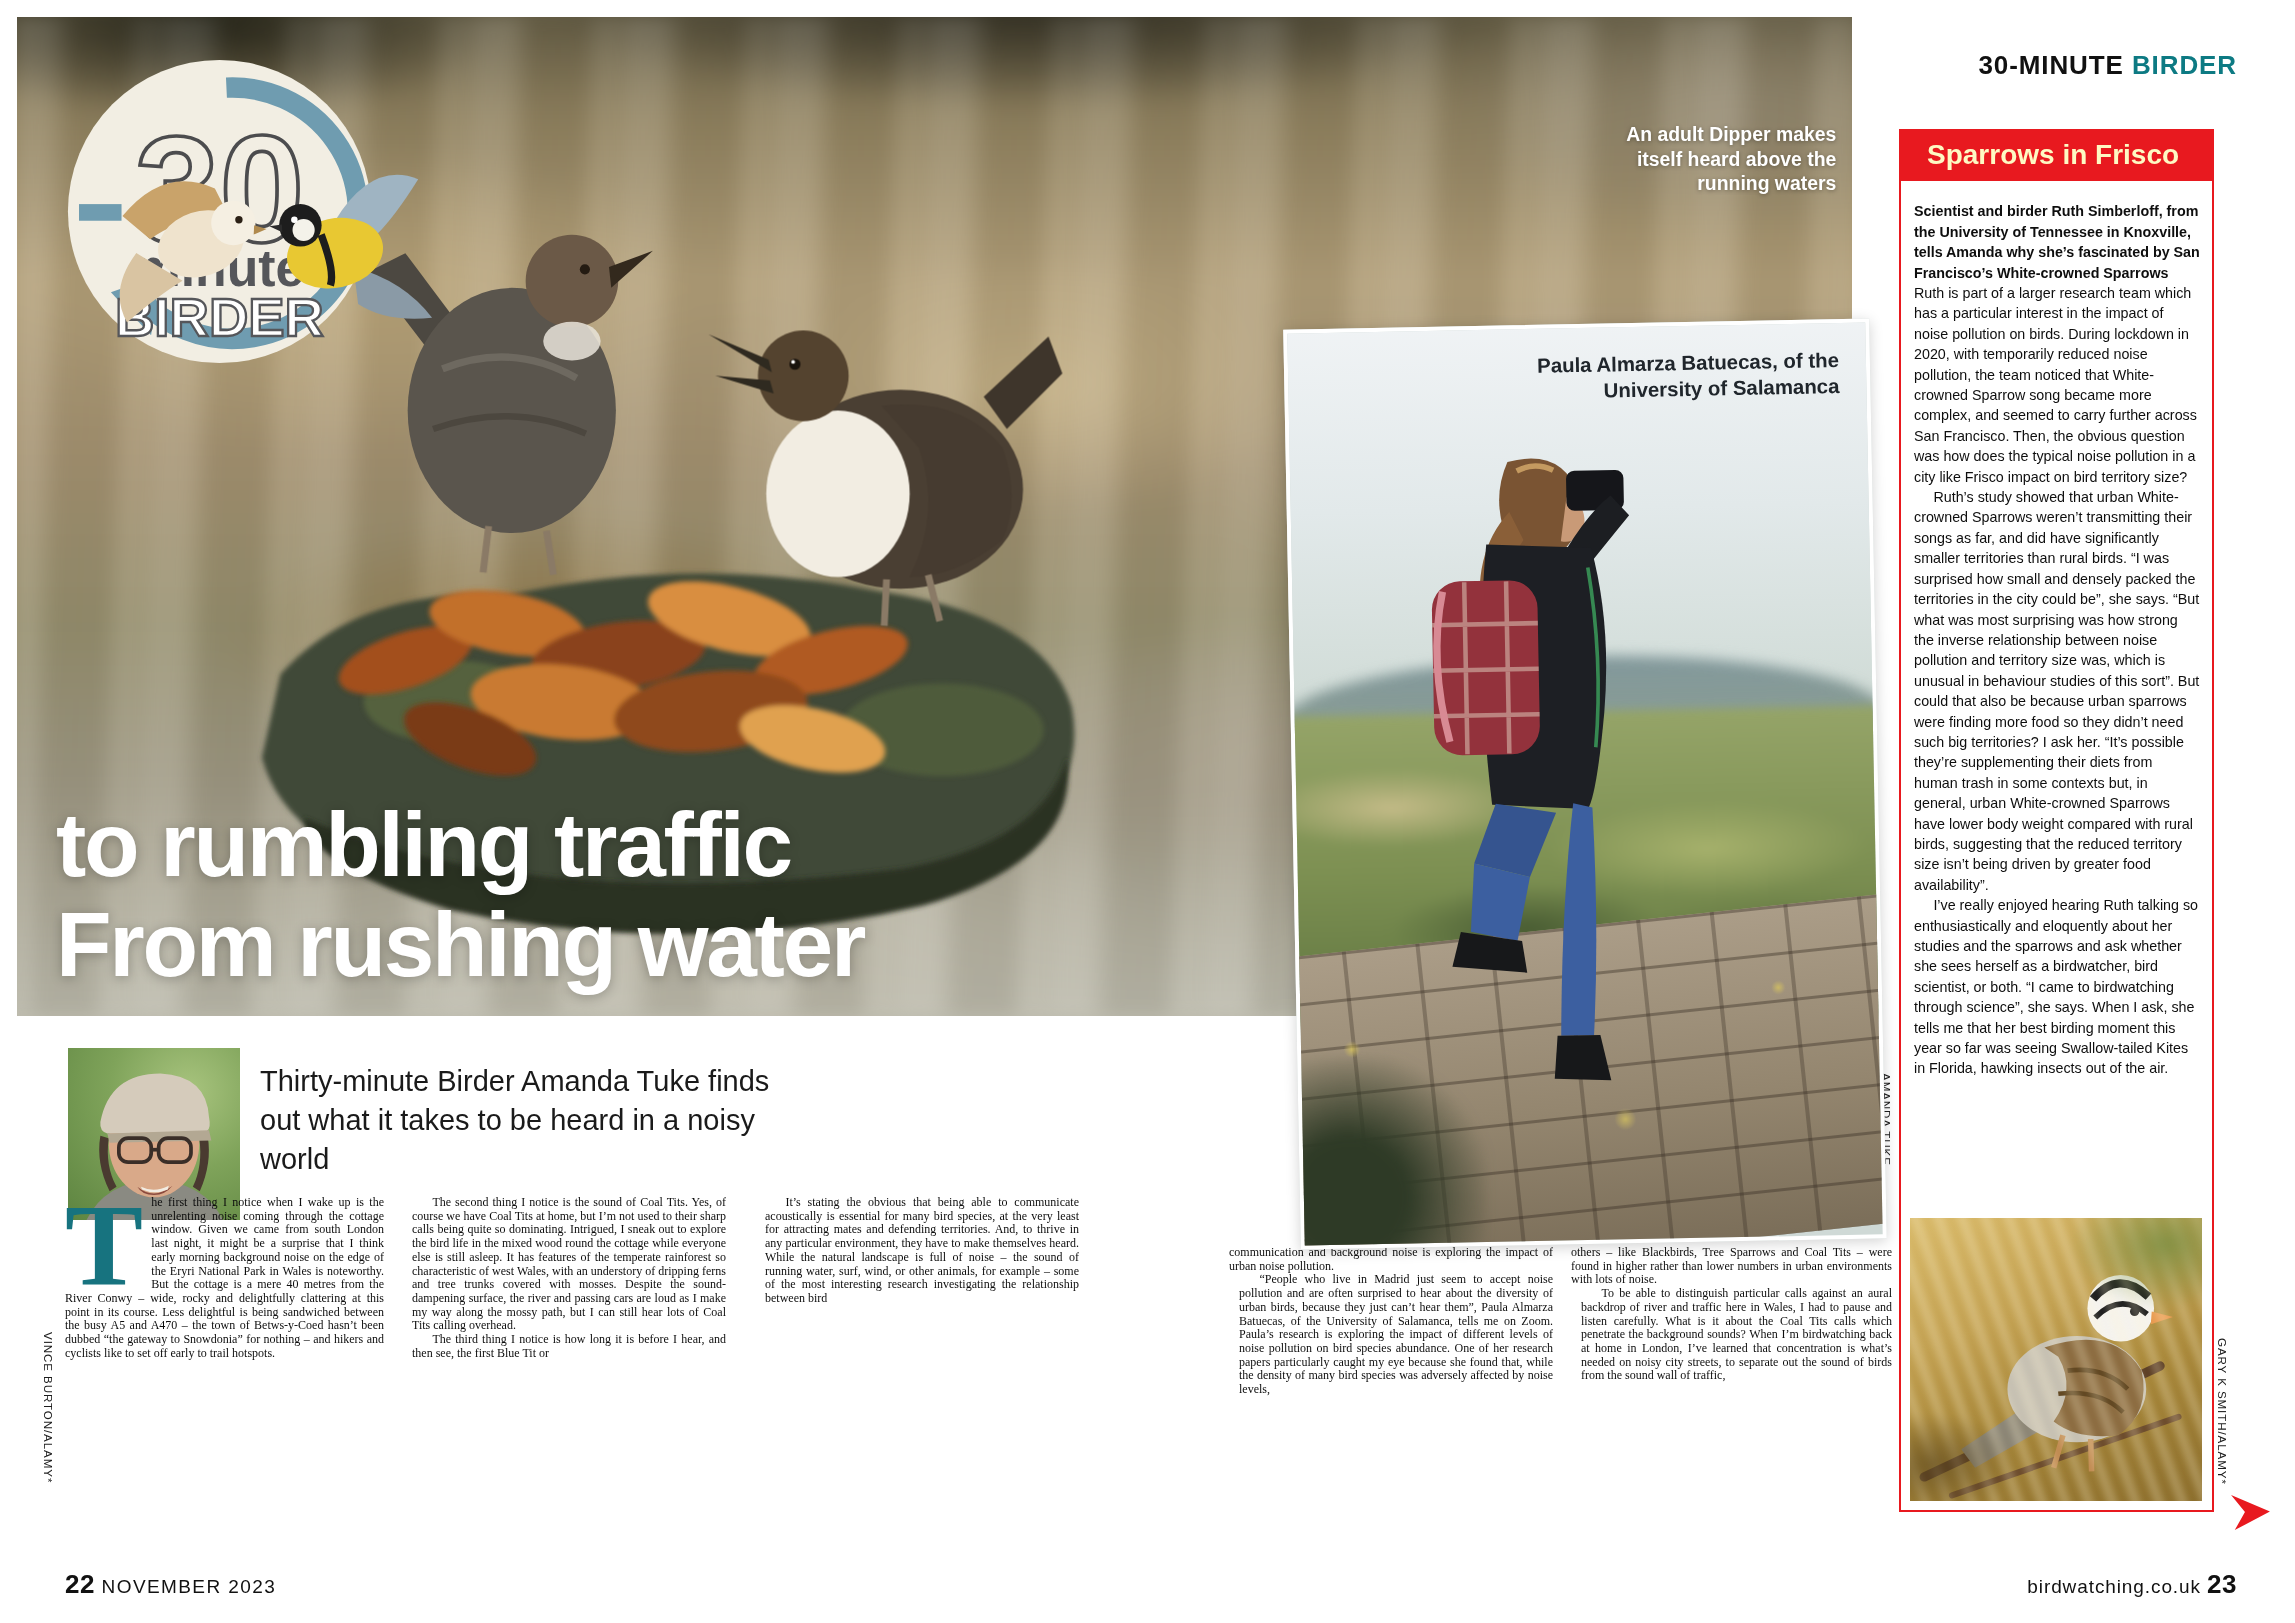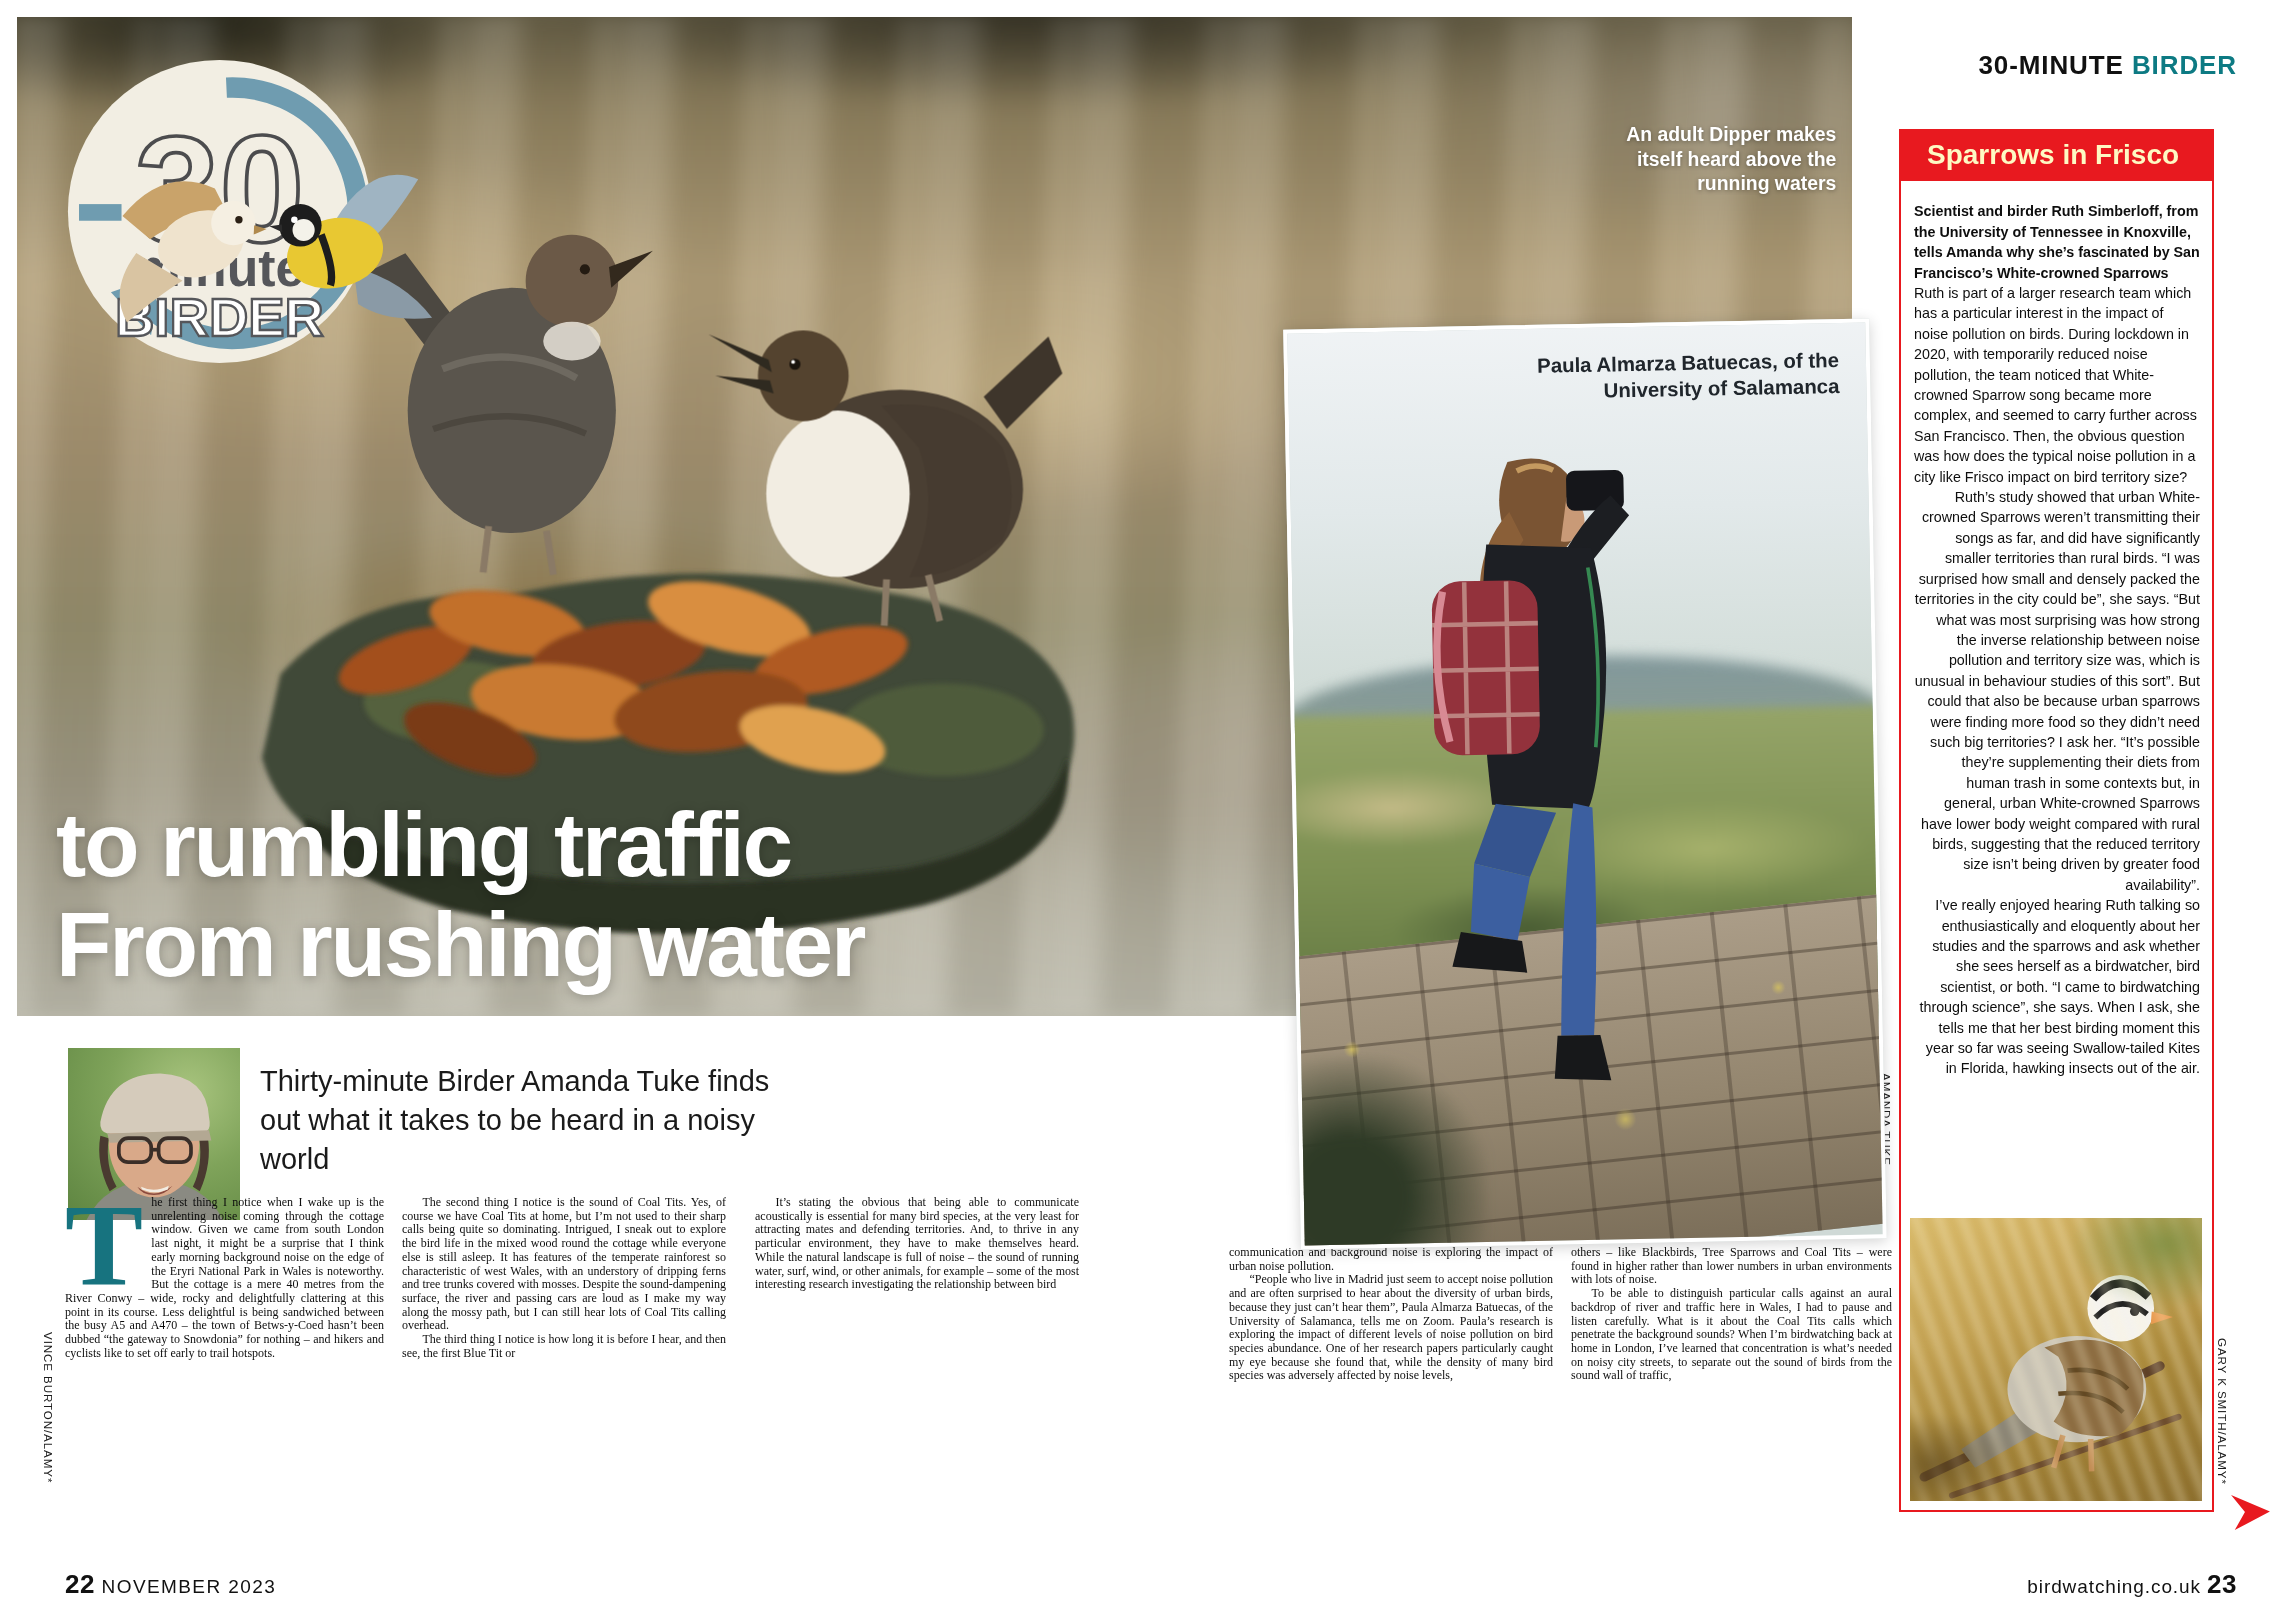--- a/index.html
+++ b/index.html
@@ -90,7 +90,7 @@
       border:2.8px solid #e8191f;border-top:none;box-sizing:border-box;padding:20.4px 12px 0 13px;
       font-size:14.3px;line-height:20.4px;color:#0e0e0e;}
   .sidebar-body p{margin:0;}
-  .sidebar-body p.ind{text-indent:19.4px;text-align:right;}
+  .sidebar-body p.ind{text-indent:19.4px;}
   .sb-intro{font-weight:bold;}
   .sparrow-photo{position:absolute;left:9.3px;bottom:9.3px;width:292px;height:283px;overflow:hidden;
       background:linear-gradient(160deg,#d8b968 0%,#c2a050 35%,#a88738 60%,#8a6c2a 100%);}

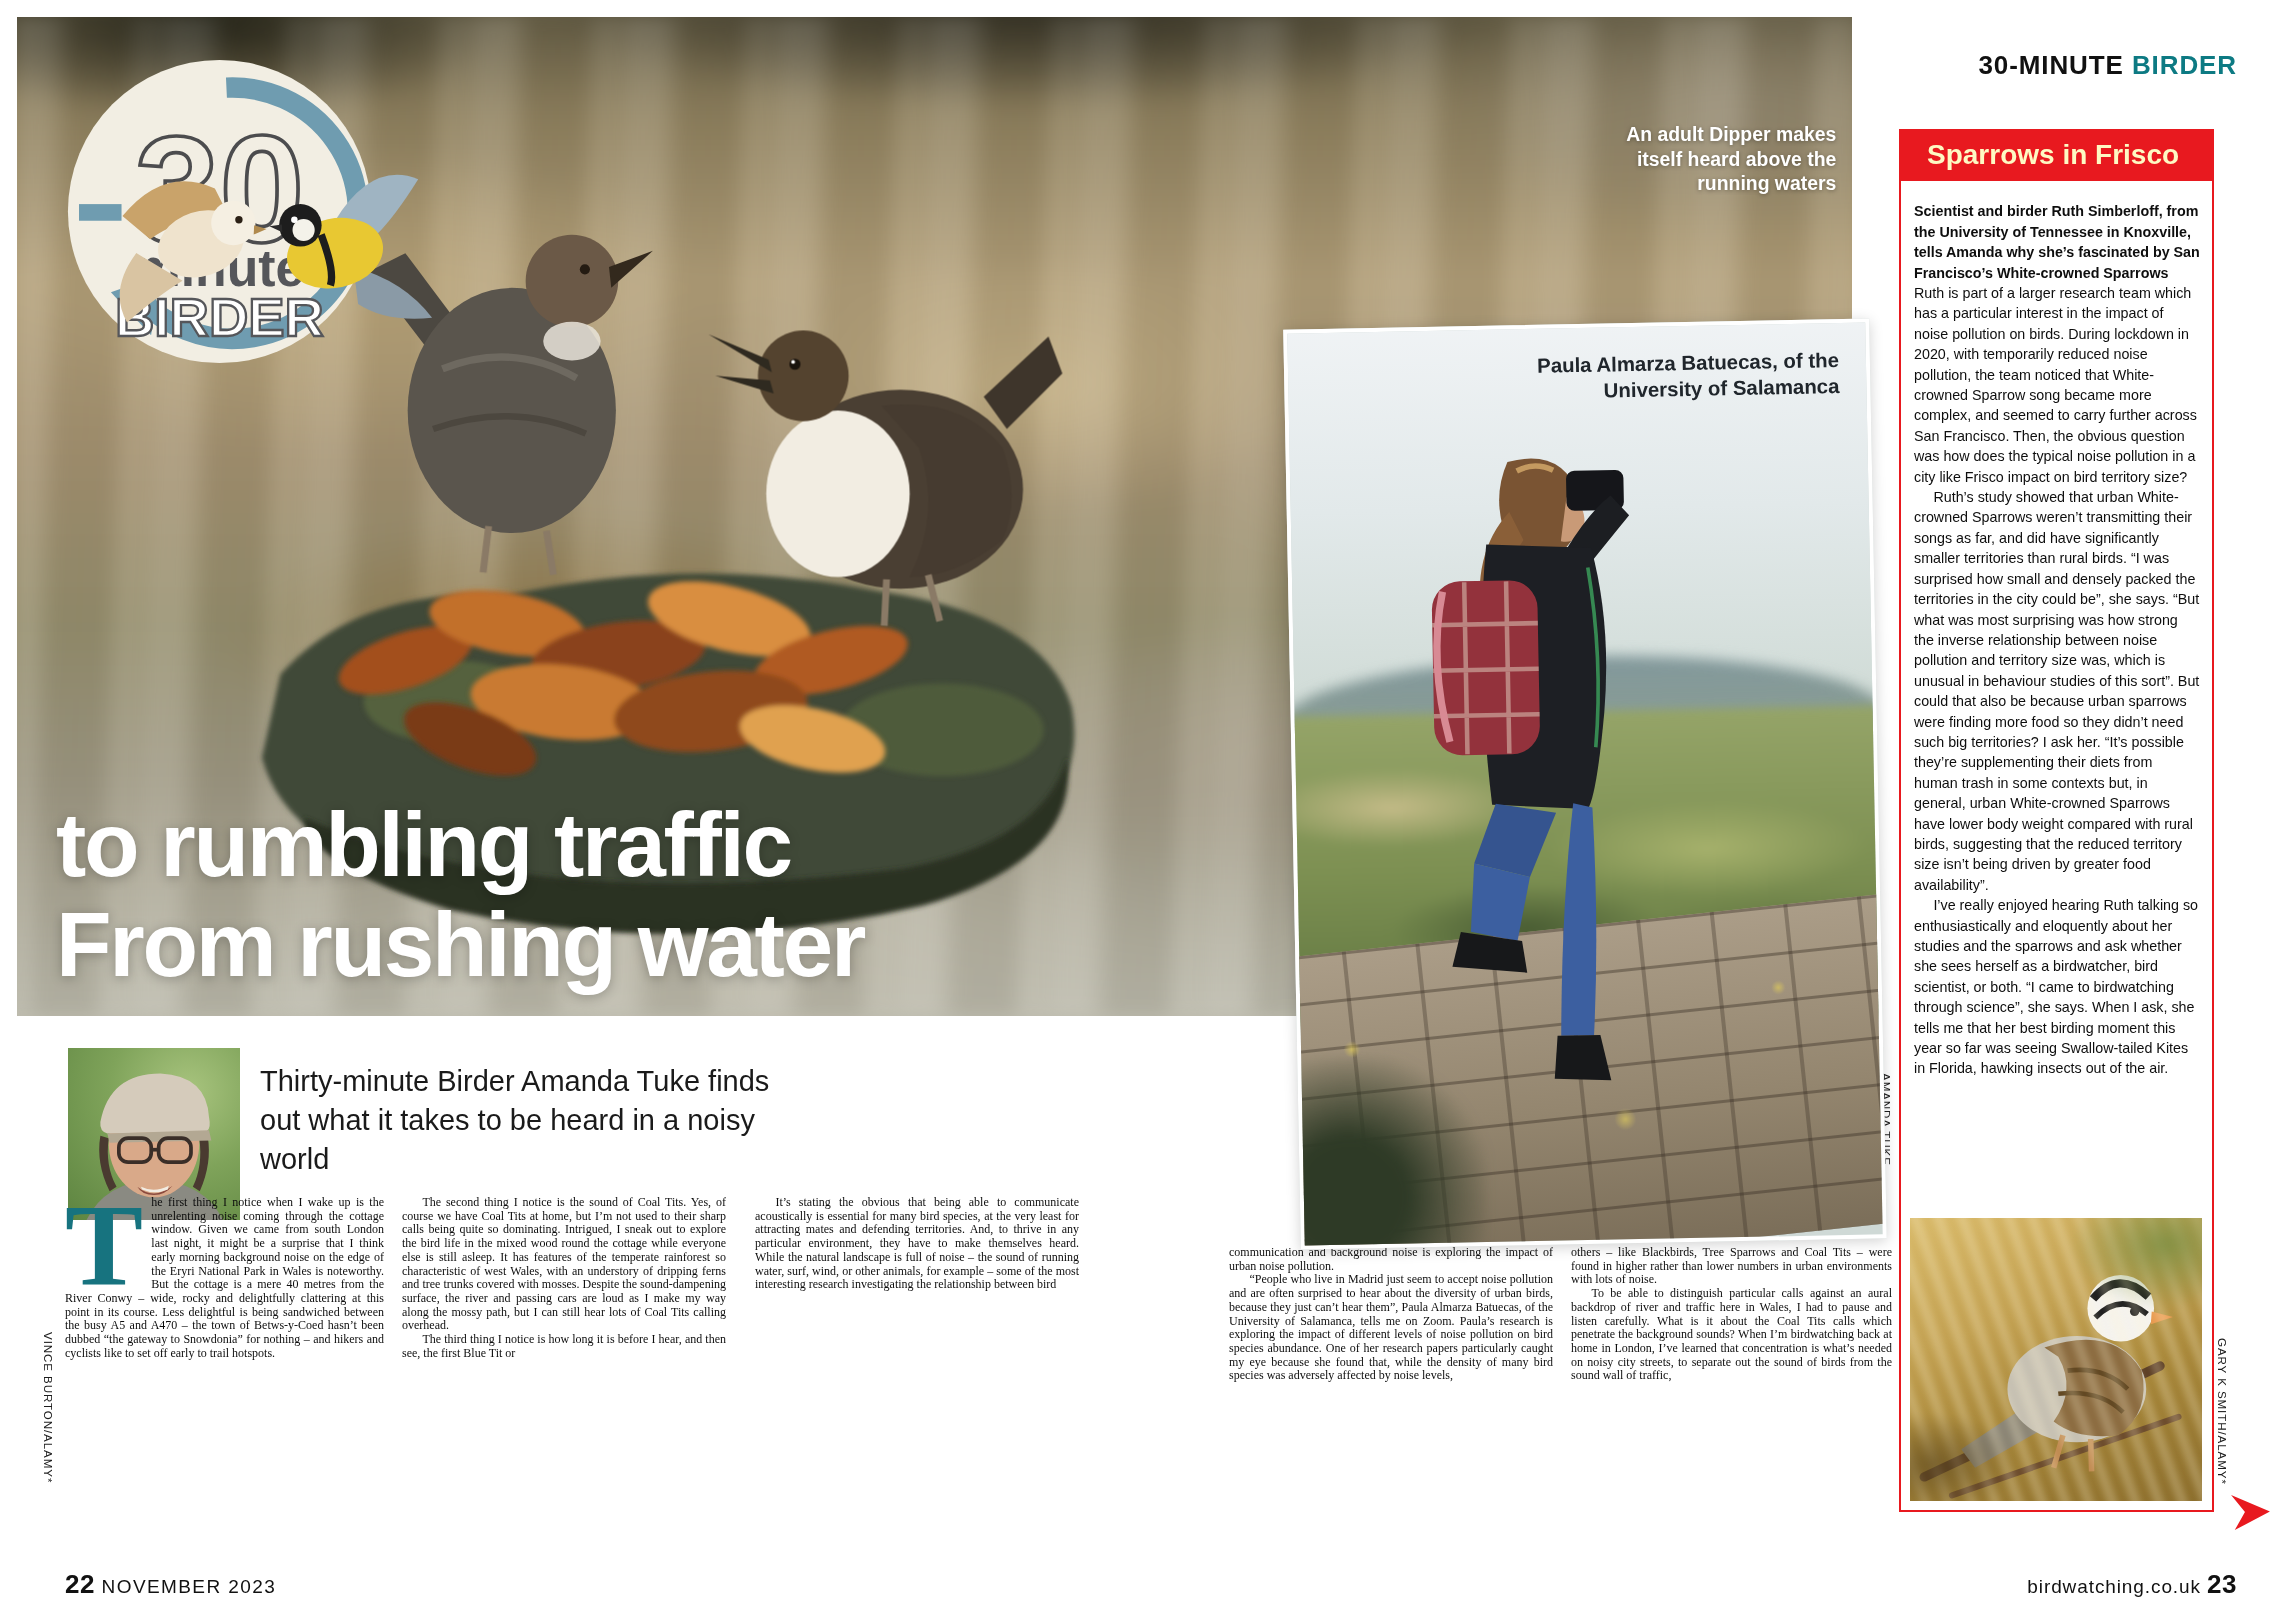--- a/index.html
+++ b/index.html
@@ -74,7 +74,7 @@
   .col{position:absolute;width:324px;font-family:"Liberation Serif",serif;font-size:12px;
       line-height:13.7px;color:#0d0d0d;}
   .col p{margin:0;text-align:justify;}
-  .col p.ind{text-indent:20.4px;}
+  .col p.ind{text-indent:20.4px;margin-left:10px;}
   .dropcap{float:left;color:#17737f;font-family:"Liberation Serif",serif;font-weight:bold;
       font-size:117px;line-height:91px;padding-right:8.3px;margin-top:2.8px;}
   #col1{left:65px;top:1196px;width:319px;}

